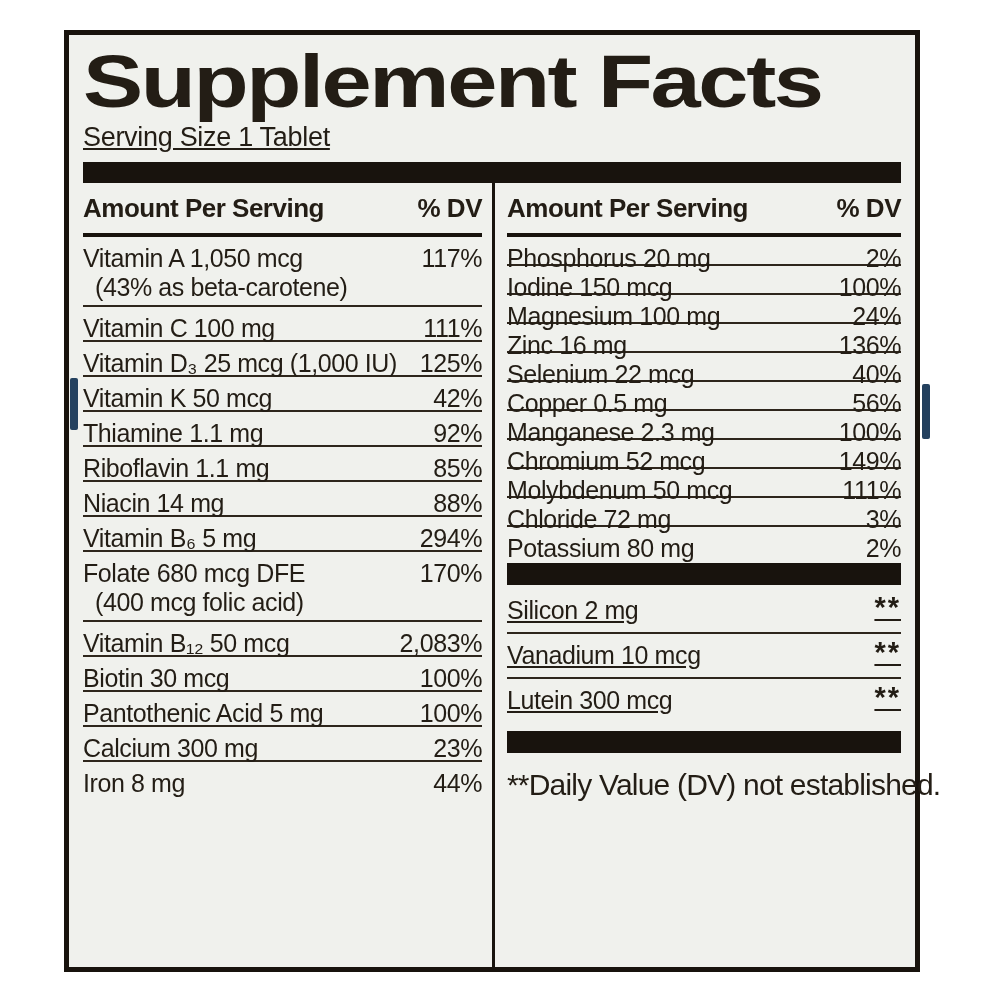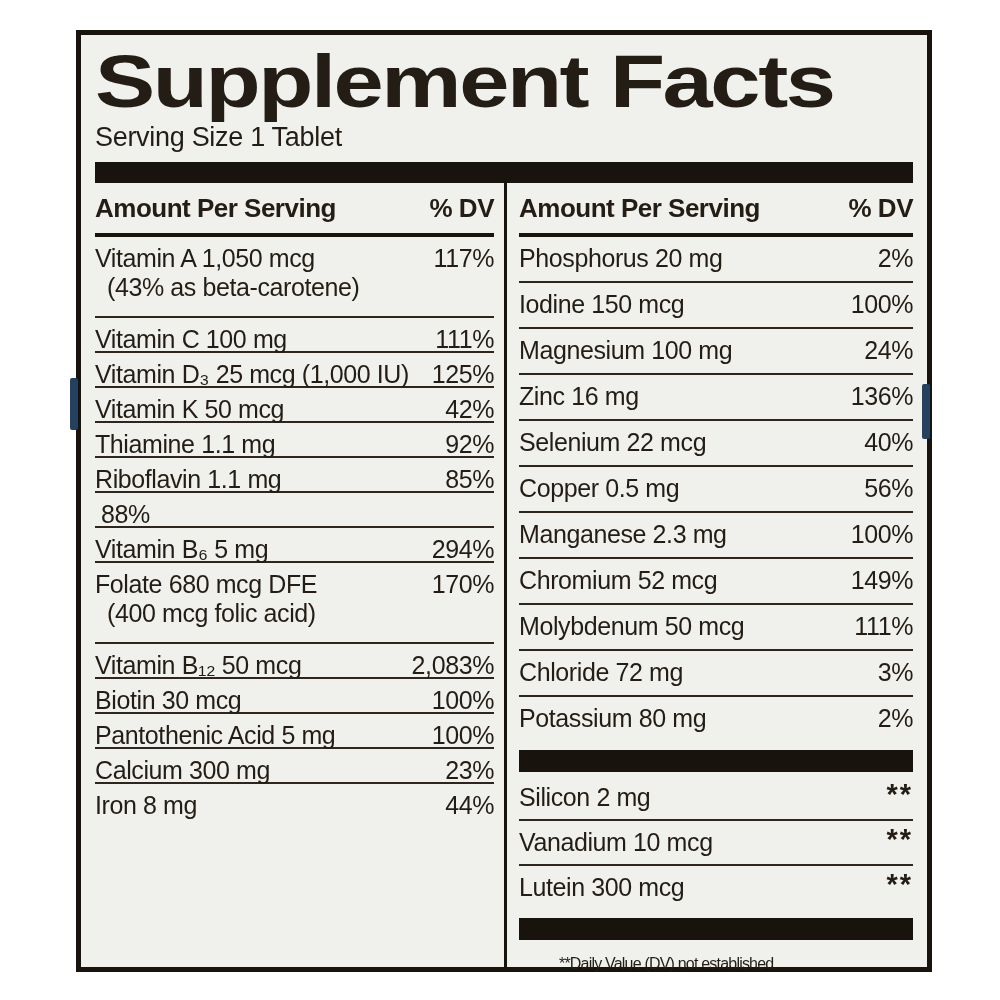--- a/index.html
+++ b/index.html
@@ -12,7 +12,7 @@
     overflow:hidden;
   }
   .label {
-    position:absolute; left:76px; top:30px;
+    position:absolute; left:64px; top:30px;
     width:856px; height:942px;
     background:var(--paper,#f0f1ed);
     border:5px solid var(--ink-strong,#18130d);

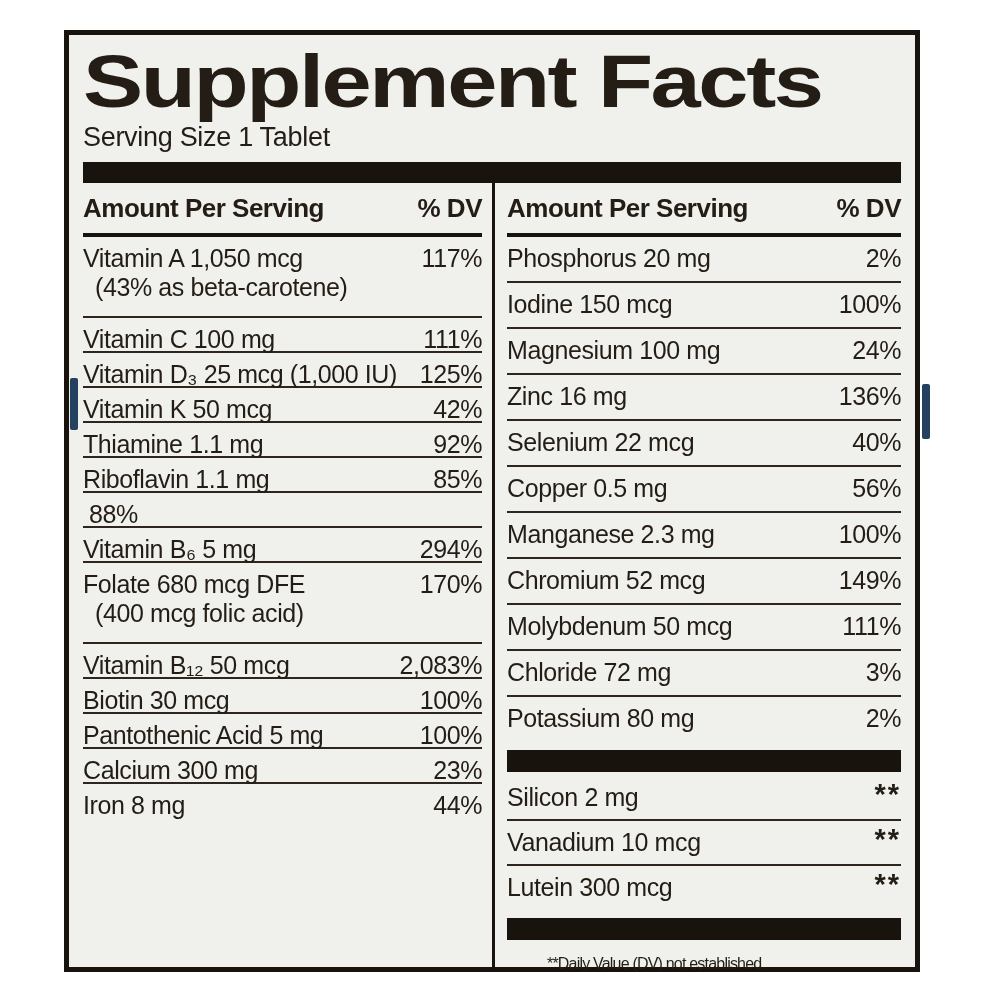--- a/index.html
+++ b/index.html
@@ -25,7 +25,7 @@
     line-height:1.0; white-space:nowrap;
     transform:scaleX(1.22); transform-origin:left center;
   }
-  .serving { font-size:27px; margin-top:3px; letter-spacing:-0.3px; }
+  .serving { font-size:27px; margin-top:3px; letter-spacing:-0.3px;text-decoration:underline; }
   .thick-bar { height:21px; background:var(--ink-strong,#18130d); margin-top:9px; flex:none; }
   .cols { display:flex; flex:1; align-items:stretch; min-height:0; }
   .col { width:50%; display:flex; flex-direction:column; }

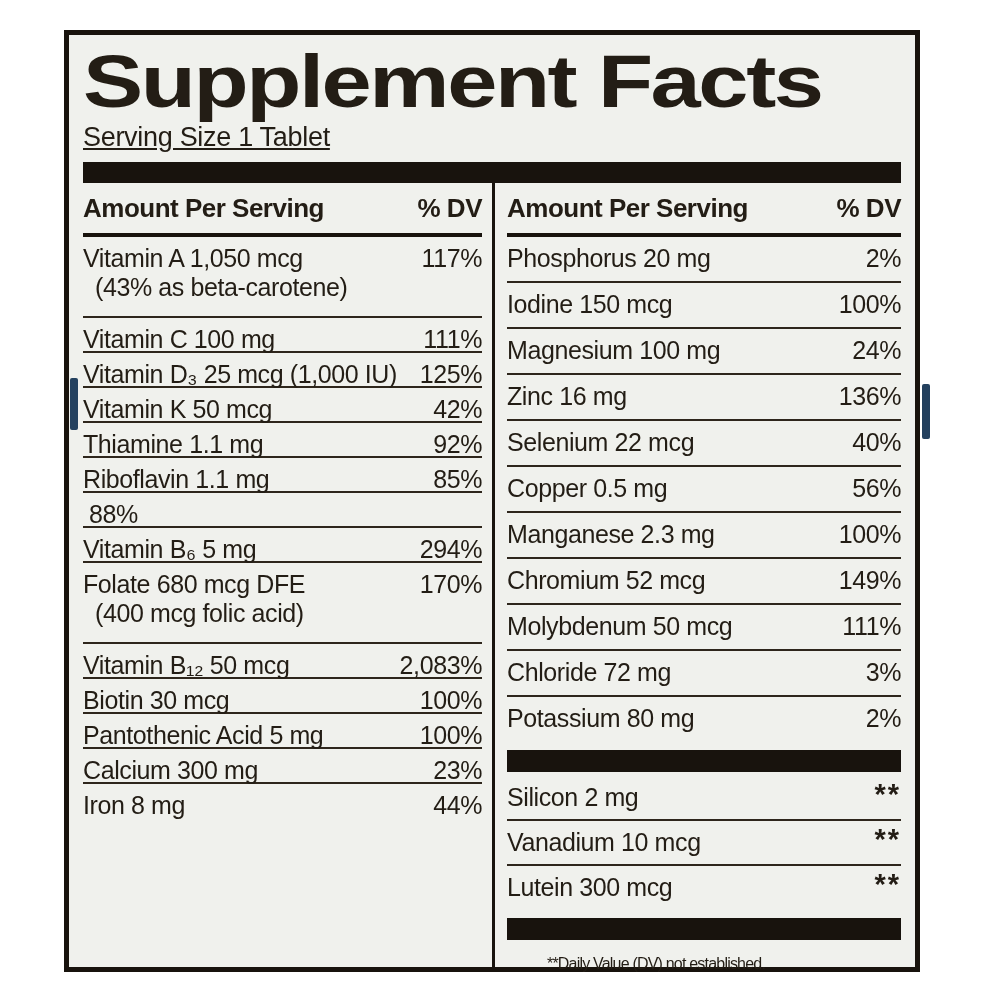--- a/index.html
+++ b/index.html
@@ -44,7 +44,7 @@
     padding-top:7px; height:35px; flex:none;
     white-space:nowrap;
   }
-  .row.two { height:81px; }
+  .row.two { height:70px; }
   .rows > .row:last-child { border-bottom:none; }
   .row .name { min-width:0; }
   .row .note { padding-left:12px; }

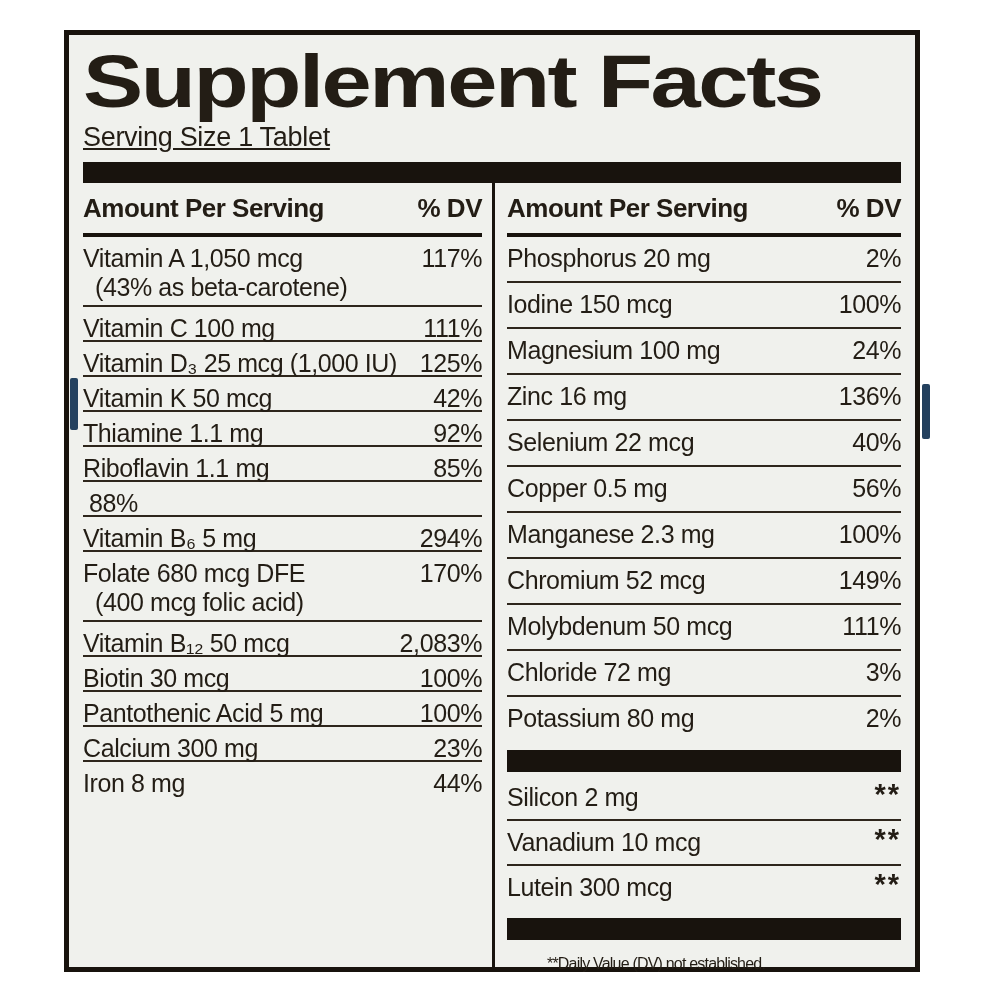--- a/index.html
+++ b/index.html
@@ -49,7 +49,7 @@
   .row .name { min-width:0; }
   .row .note { padding-left:12px; }
   .row .dv { padding-left:6px; }
-  .col-right .row { height:46px; }
+  .col-right .row { height:29px; }
   .rows-r2 .row { height:45px; }
   .dv.stars { font-size:29px; font-weight:bold; line-height:18px; position:relative; top:2px; letter-spacing:2px; }
   .thick-bar.small { height:22px; margin-top:7px; margin-bottom:4px; }

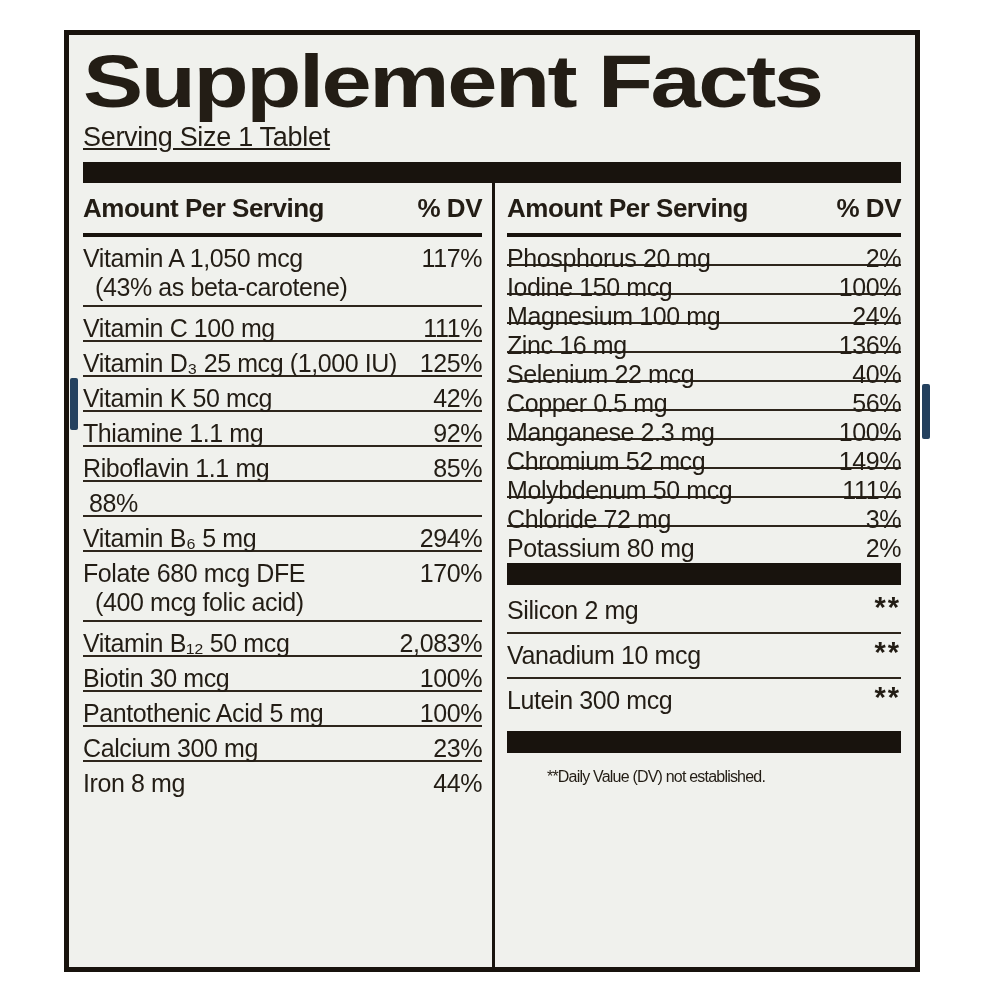--- a/index.html
+++ b/index.html
@@ -115,6 +115,9 @@
             <div class="dv">85%</div>
           </div>
           <div class="row">
+            <div class="name">
+              <div>Niacin 14 mg</div>
+            </div>
             <div class="dv">88%</div>
           </div>
           <div class="row">

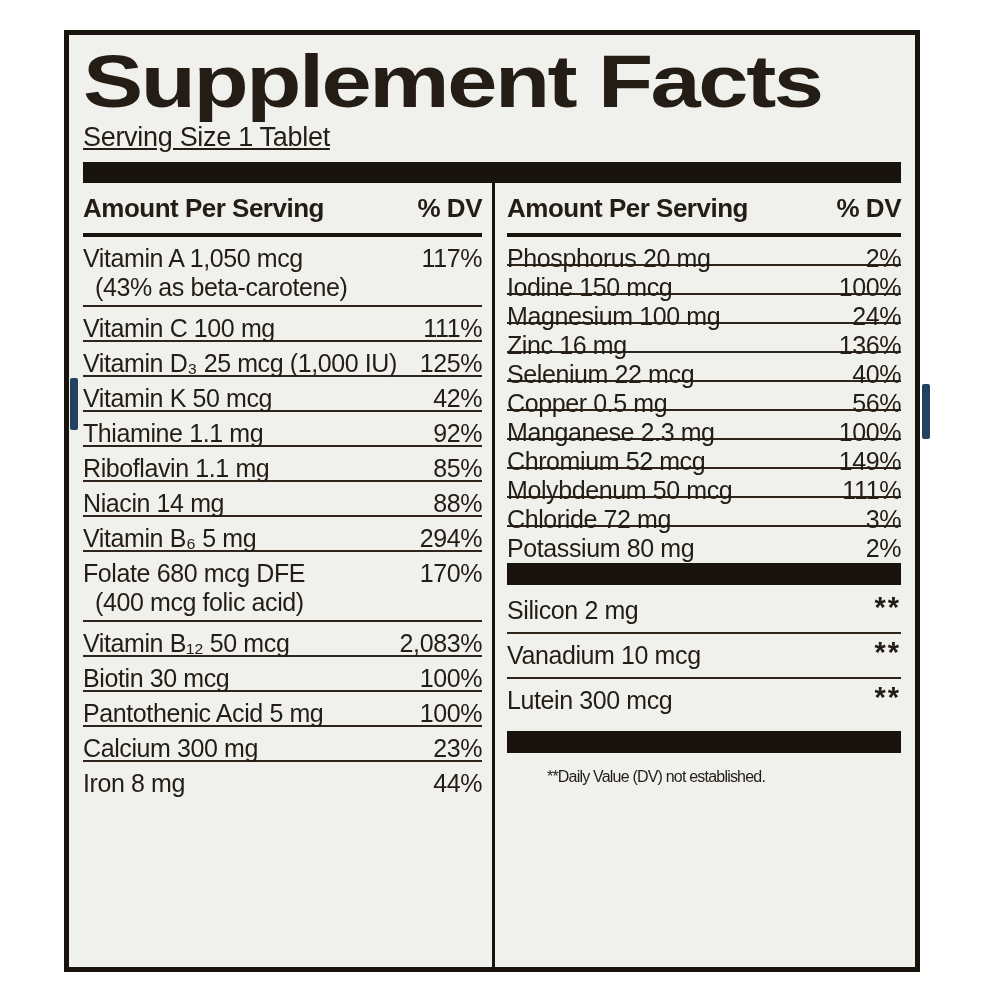--- a/index.html
+++ b/index.html
@@ -50,7 +50,7 @@
   .row .note { padding-left:12px; }
   .row .dv { padding-left:6px; }
   .col-right .row { height:29px; }
-  .rows-r2 .row { height:45px; }
+  .rows-r2 .row { height:45px;text-decoration:underline; }
   .dv.stars { font-size:29px; font-weight:bold; line-height:18px; position:relative; top:2px; letter-spacing:2px; }
   .thick-bar.small { height:22px; margin-top:7px; margin-bottom:4px; }
   .footnote { font-size:16px; letter-spacing:-0.8px; margin-top:11px; white-space:nowrap;margin-left:40px; }

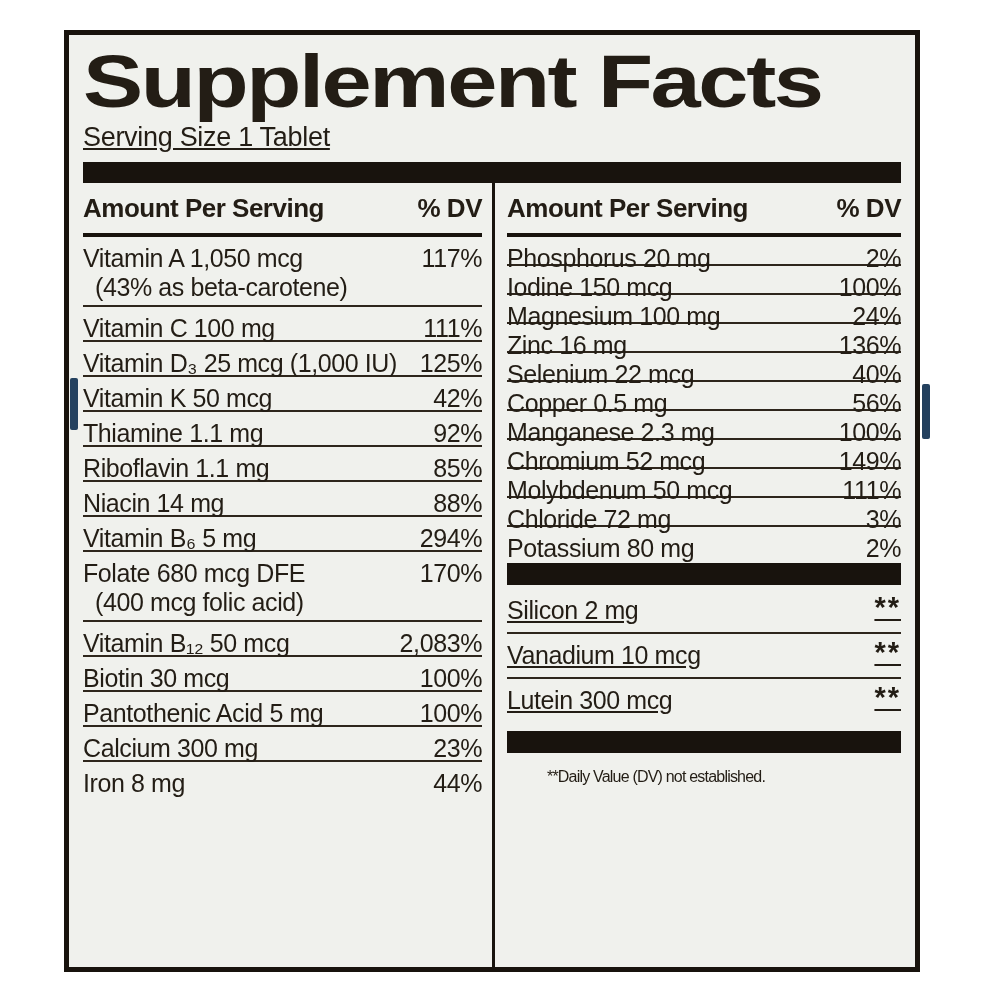--- a/index.html
+++ b/index.html
@@ -53,7 +53,7 @@
   .rows-r2 .row { height:45px;text-decoration:underline; }
   .dv.stars { font-size:29px; font-weight:bold; line-height:18px; position:relative; top:2px; letter-spacing:2px; }
   .thick-bar.small { height:22px; margin-top:7px; margin-bottom:4px; }
-  .footnote { font-size:16px; letter-spacing:-0.8px; margin-top:11px; white-space:nowrap;margin-left:40px; }
+  .footnote { font-size:30px; letter-spacing:-0.8px; margin-top:11px; white-space:nowrap; }
   .edge { position:absolute; width:8px; border-radius:2px; background:var(--navy,#24415f); }
   .edge-left  { left:70px;  top:378px; height:52px; }
   .edge-right { left:922px; top:384px; height:55px; }

